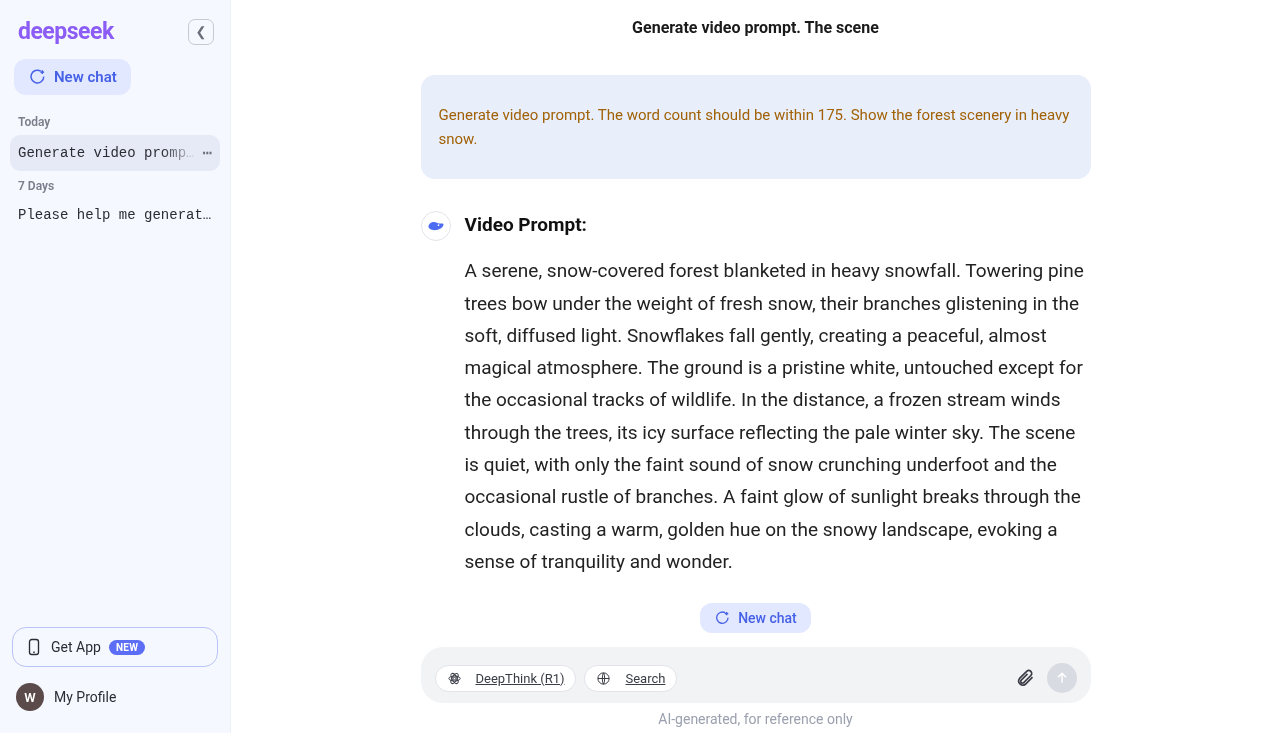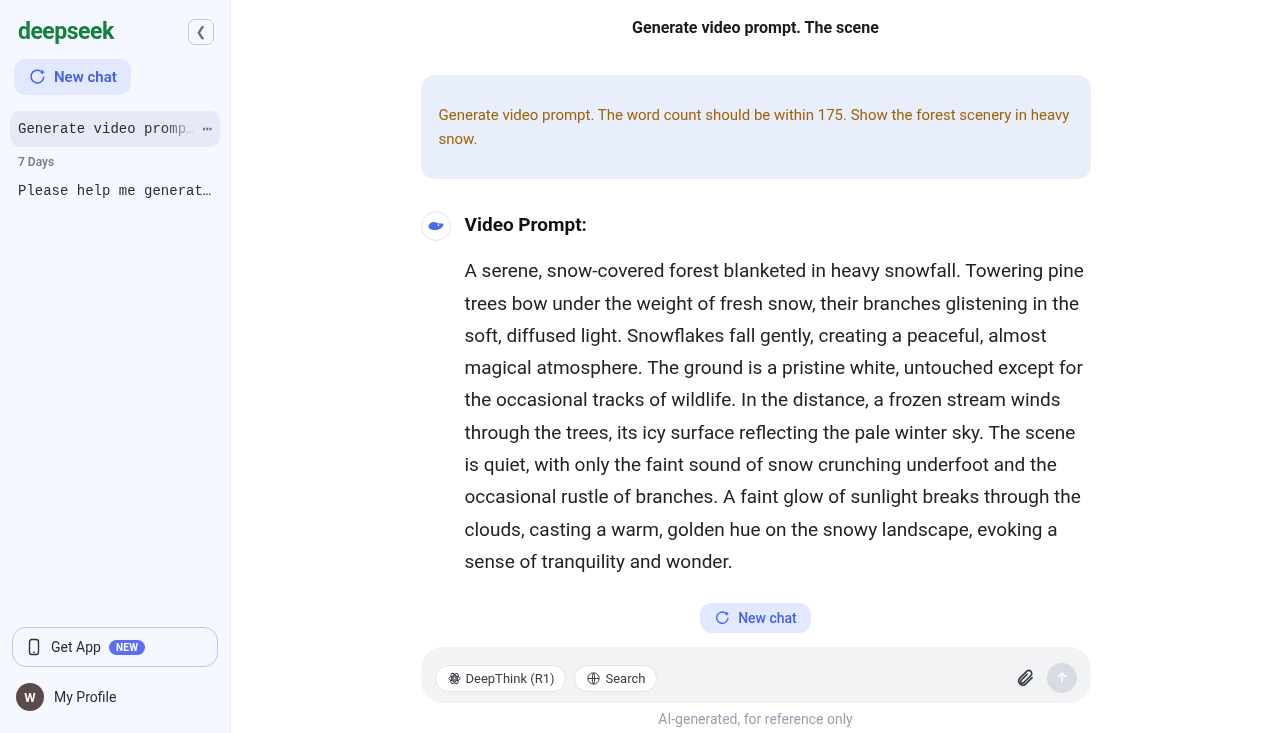--- a/index.html
+++ b/index.html
@@ -28,7 +28,7 @@
   .logo {
     font-weight: 700;
     font-size: 23px;
-    color: #15803d;
+    color: #8b5cf6;
     letter-spacing: -0.5px;
   }
   .collapse-btn {

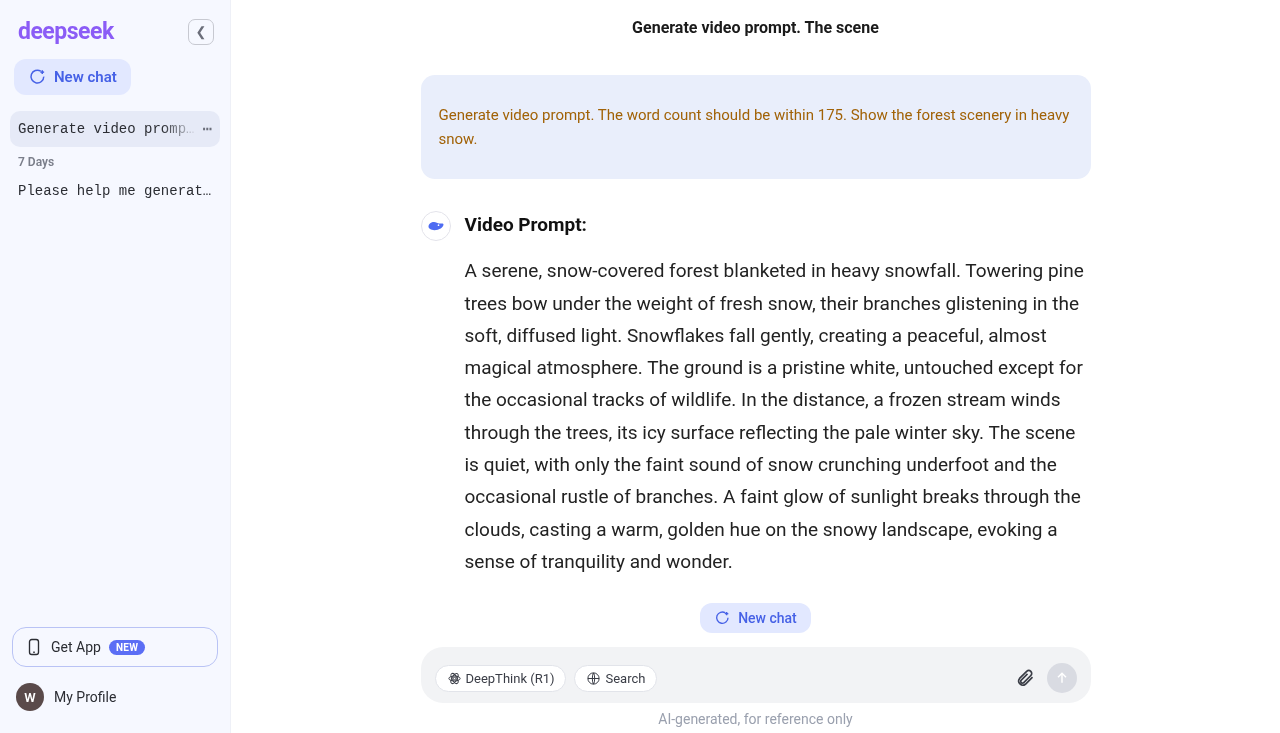--- a/index.html
+++ b/index.html
@@ -178,6 +178,7 @@
     <span>New chat</span>
   </div>
 
+  <div class="section-label">Today</div>
   <div class="chat-item active">
     <span class="title">Generate video prompt. The</span>
     <span class="more-dots">⋯</span>

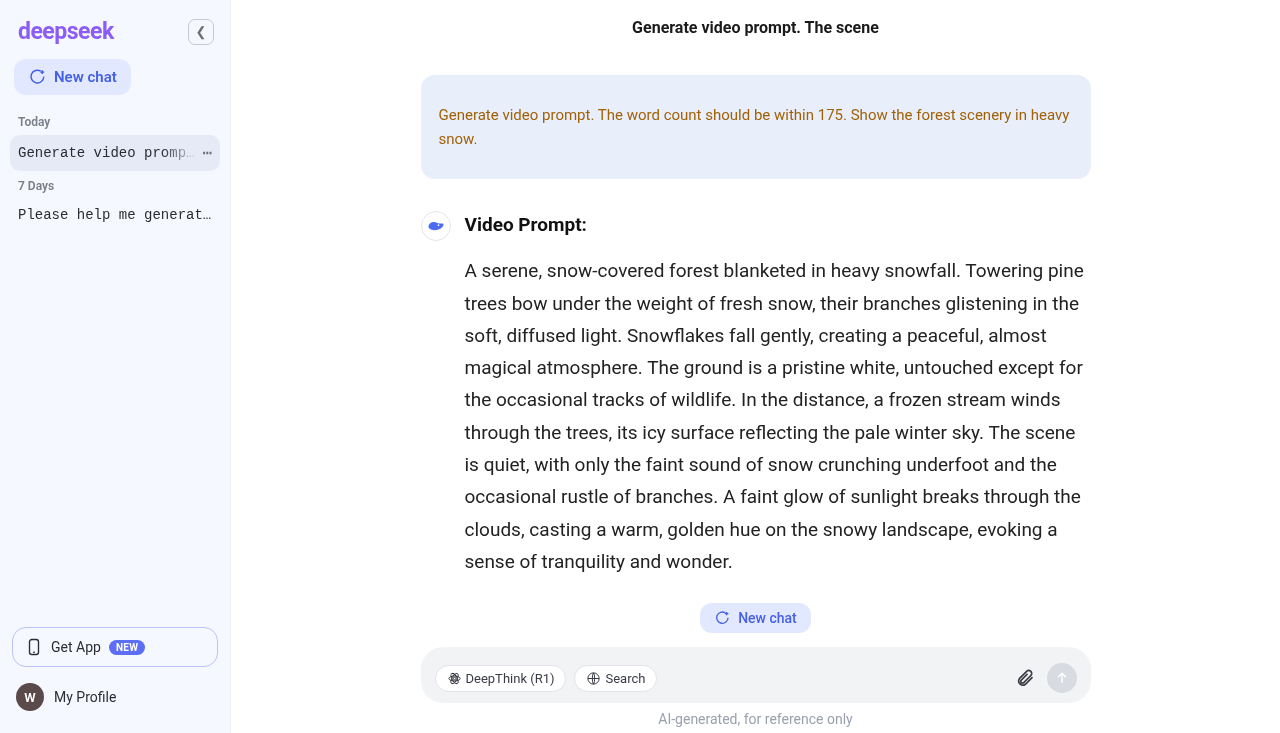--- a/index.html
+++ b/index.html
@@ -144,9 +144,9 @@
   .composer-row{display:flex;align-items:center;justify-content:space-between;margin-top:2px;}
   .chip-group{display:flex;gap:8px;}
   .chip{
-    display:inline-flex;align-items:center;gap:4px;
+    display:inline-flex;align-items:center;gap:14px;
     background:#fff;border:1px solid #e2e4ea;border-radius:16px;
-    padding:5px 11px;font-size:13px;color:#3a3d46;cursor:pointer;
+    padding:5px 11px;font-size:13px;color:#3a3d46;cursor:pointer;text-decoration:underline;
   }
   .chip svg{width:15px;height:15px;}
   .right-icons{display:flex;align-items:center;gap:10px;}

